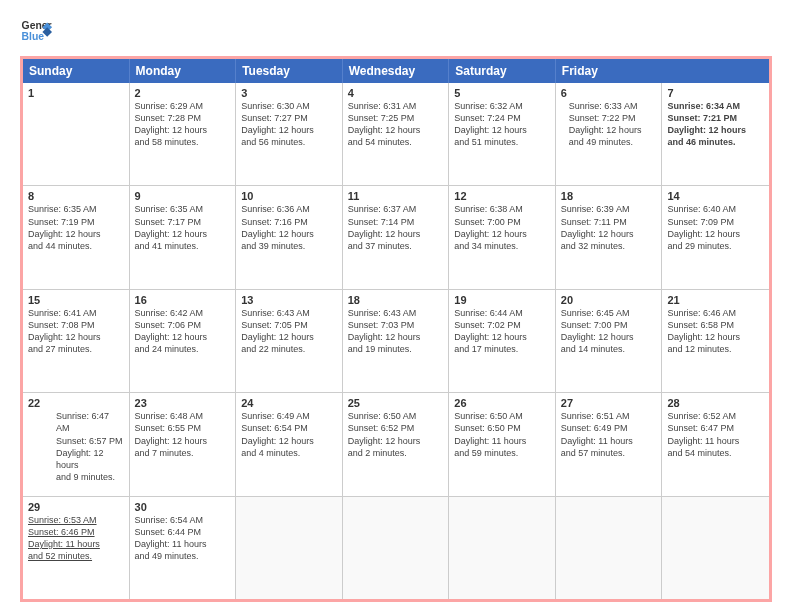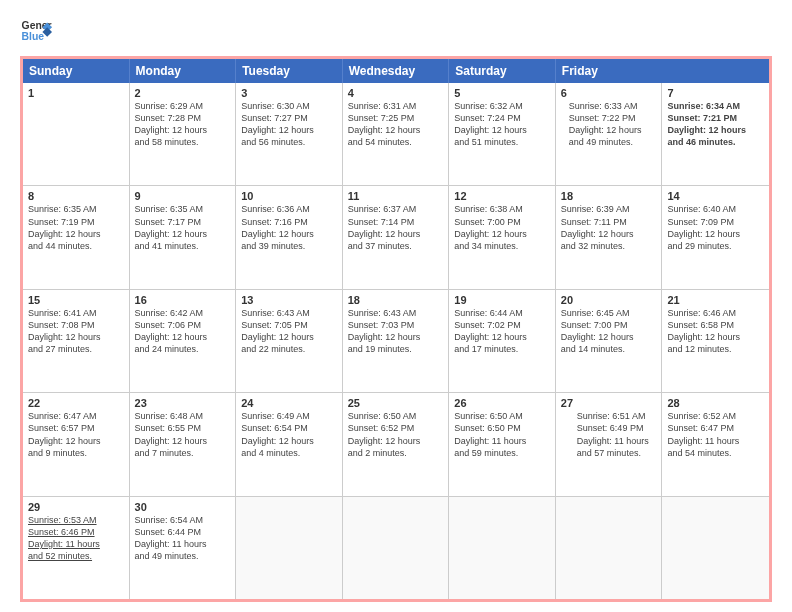--- a/index.html
+++ b/index.html
@@ -286,7 +286,7 @@
         <div class="cal-row">
           <div class="cal-cell">
             <span class="day-num">22</span>
-            <div class="cell-text" style="white-space: pre-line;">Sunrise: 6:47 AM
+            <div class="cell-text" style="white-space: pre-line; margin-left: 28px;">Sunrise: 6:47 AM
 Sunset: 6:57 PM
 Daylight: 12 hours
 and 9 minutes.</div>

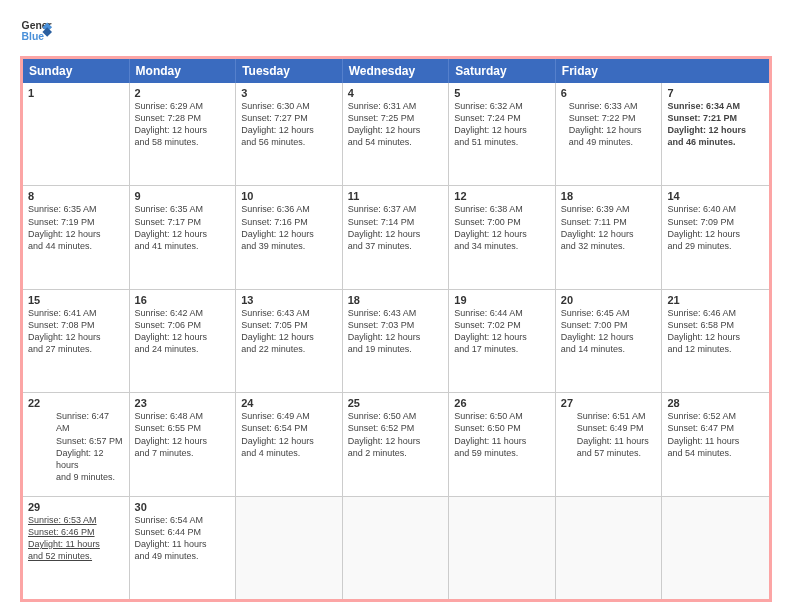--- a/index.html
+++ b/index.html
@@ -321,7 +321,7 @@
           </div>
           <div class="cal-cell">
             <span class="day-num">27</span>
-            <div class="cell-text" style="white-space: pre-line; margin-left: 16px;">Sunrise: 6:51 AM
+            <div class="cell-text" style="white-space: pre-line;">Sunrise: 6:51 AM
 Sunset: 6:49 PM
 Daylight: 11 hours
 and 57 minutes.</div>

